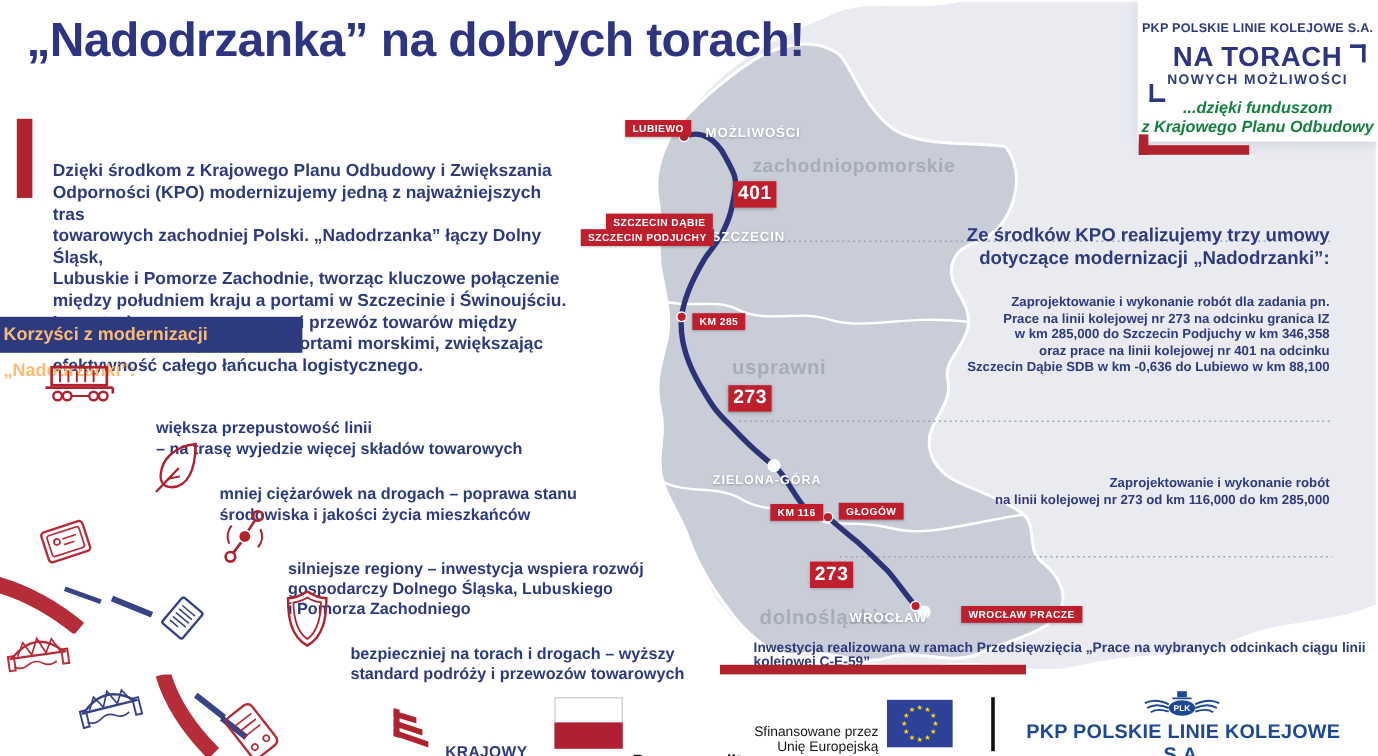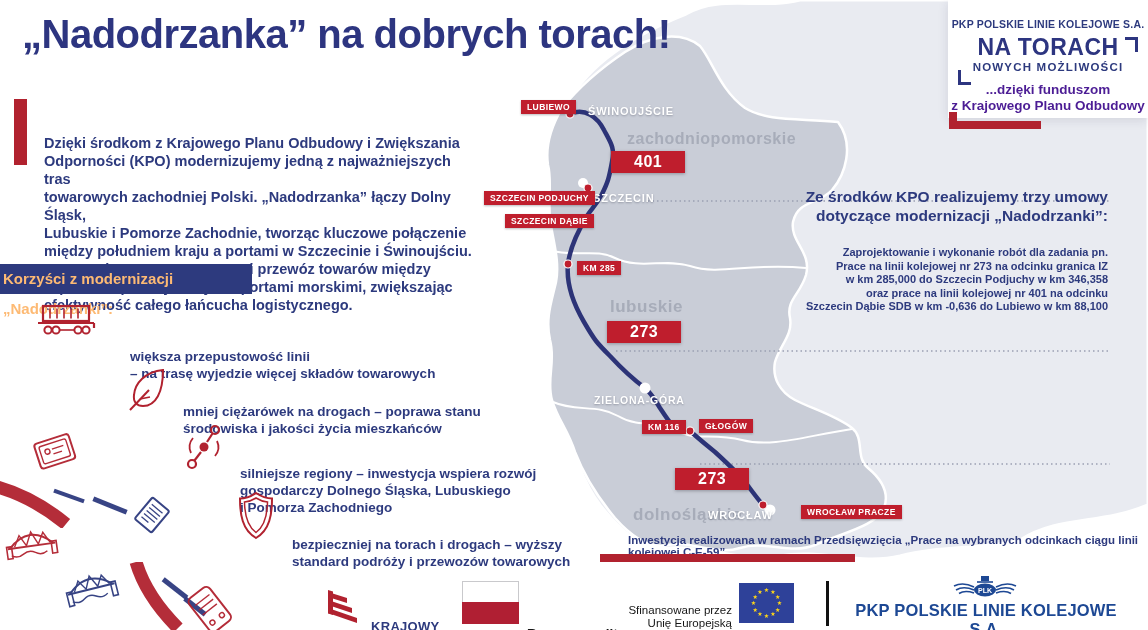--- a/index.html
+++ b/index.html
@@ -46,7 +46,7 @@
   .br-tr{position:absolute;right:-15px;top:3px;width:10px;height:12px;border-top:3px solid #2d3580;border-right:3px solid #2d3580;}
   .br-bl{position:absolute;left:-15px;bottom:-12px;width:10px;height:12px;border-bottom:3px solid #2d3580;border-left:3px solid #2d3580;}
   .slogan-sub{font-size:11.5px;font-weight:600;color:#2d3a7e;letter-spacing:1.2px;margin-top:0px;}
-  .funding{margin-top:7px;font-size:13.5px;font-weight:800;color:#4c1d95;line-height:16px;}
+  .funding{margin-top:7px;font-size:13.5px;font-weight:800;color:#15803d;line-height:16px;font-style:italic;}
   .red-hook-v{left:949px;top:112px;width:8px;height:17px;background:#b1222f;z-index:4;}
   .red-hook-h{left:949px;top:121px;width:92px;height:8px;background:#b1222f;z-index:4;}
 

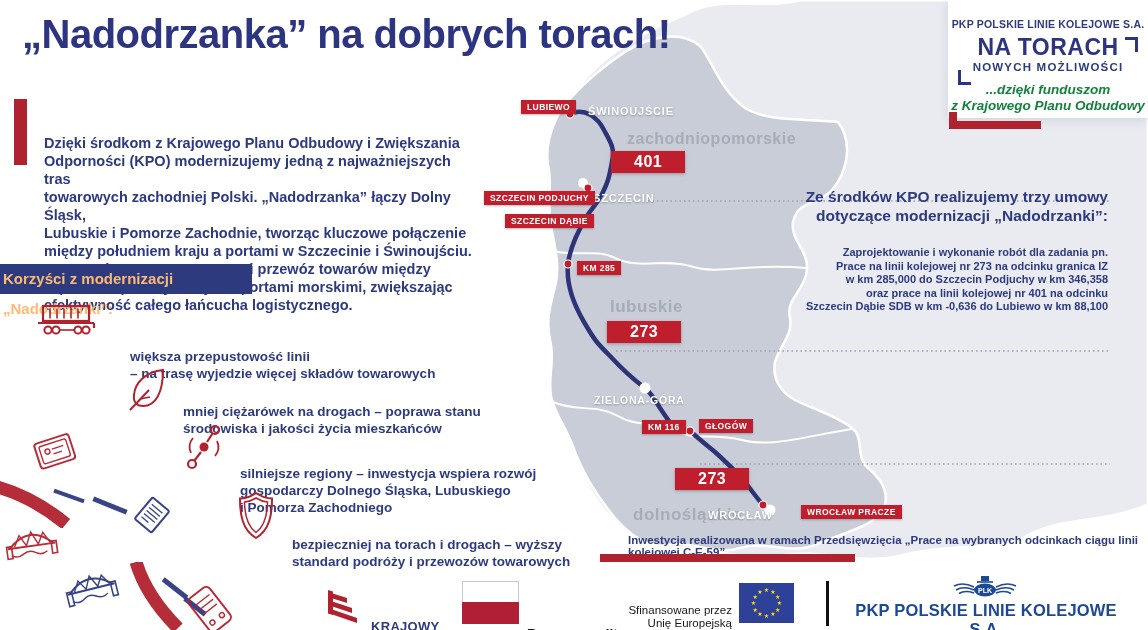--- a/index.html
+++ b/index.html
@@ -210,7 +210,7 @@
   <div class="abs region-label" style="left:610px;top:297px;font-size:17px;">lubuskie</div>
   <div class="abs region-label" style="left:633px;top:490px;font-size:17px;margin-top:15px;">dolnośląskie</div>
 
-  <div class="abs city-label" style="left:588px;top:105px;">ŚWINOUJŚCIE</div>
+  <div class="abs city-label" style="left:588px;top:105px;">MOŻLIWOŚCI</div>
   <div class="abs city-label" style="left:593px;top:192px;">SZCZECIN</div>
   <div class="abs city-label" style="left:594px;top:394px;font-size:10.5px;">ZIELONA-GÓRA</div>
   <div class="abs city-label" style="left:708px;top:509px;">WROCŁAW</div>

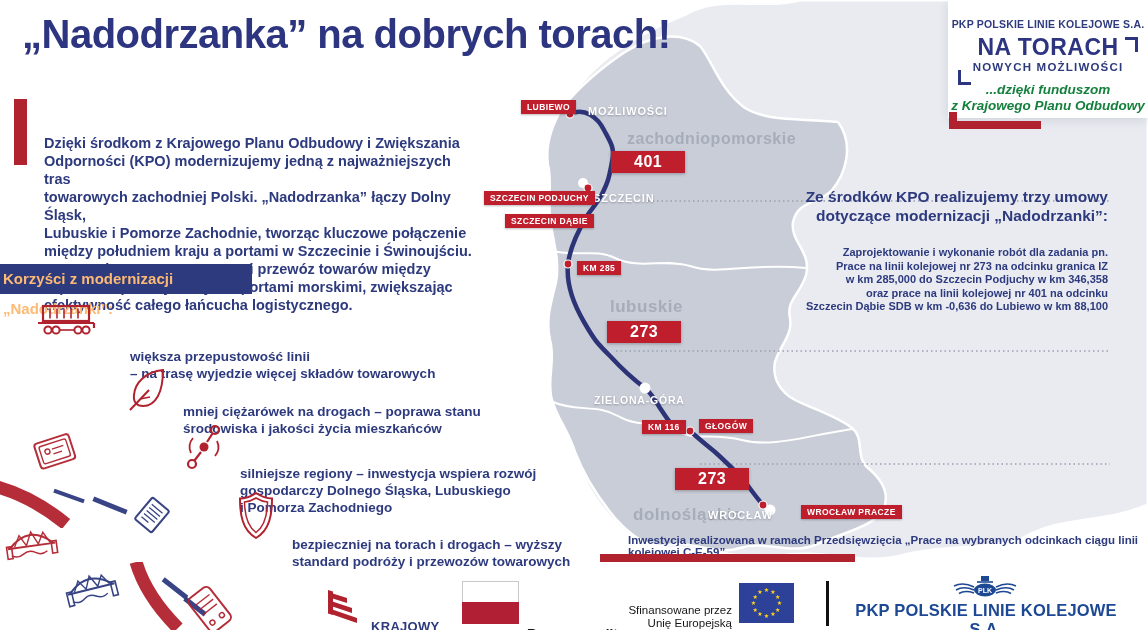--- a/index.html
+++ b/index.html
@@ -29,7 +29,7 @@
   .badge{background:#bf1e2d;color:#fff;font-weight:700;font-size:8.5px;letter-spacing:0.4px;
         padding:2px 6px;z-index:2;box-shadow:0 1px 2px rgba(60,60,70,0.35);white-space:nowrap;}
   .badge-big{background:#bf1e2d;color:#fff;font-weight:800;font-size:16px;letter-spacing:0.5px;
-        padding:2px 23px;z-index:2;box-shadow:0 1px 3px rgba(60,60,70,0.4);}
+        padding:2px 4px;z-index:2;box-shadow:0 1px 3px rgba(60,60,70,0.4);}
 
   
   .rp-heading{right:40px;top:150px;text-align:right;font-size:15.5px;font-weight:800;color:#2d3a7e;line-height:19px;z-index:3;}

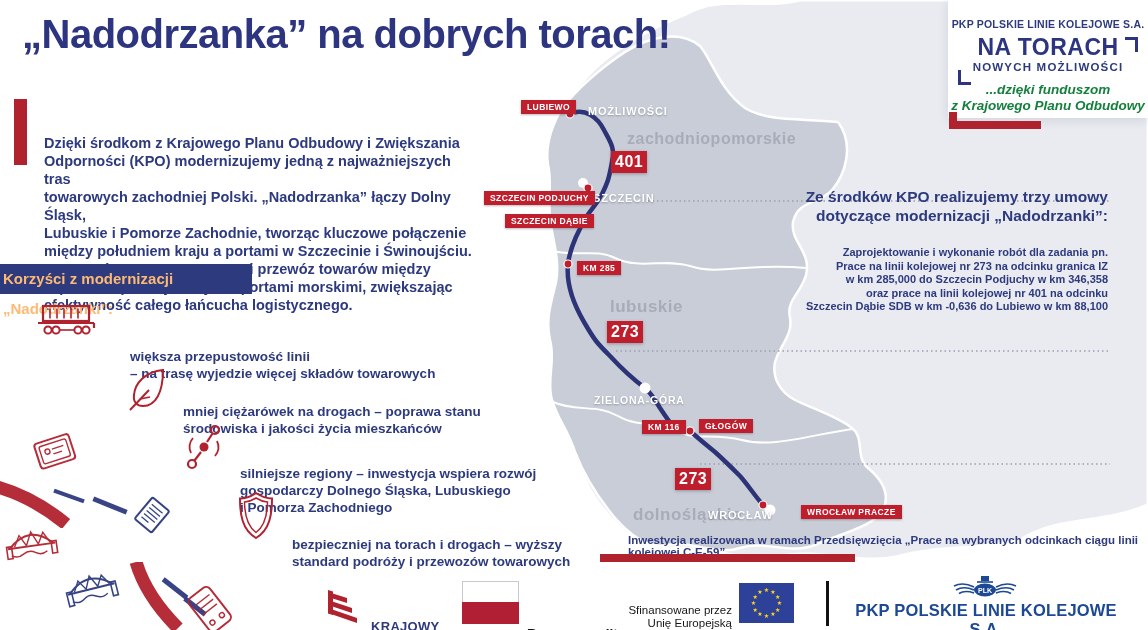--- a/index.html
+++ b/index.html
@@ -216,7 +216,7 @@
   <div class="abs city-label" style="left:708px;top:509px;">WROCŁAW</div>
 
   <div class="abs badge" style="left:521px;top:100px;">LUBIEWO</div>
-  <div class="abs badge" style="left:505px;top:178px;margin-top:36px;">SZCZECIN DĄBIE</div>
+  <div class="abs badge" style="left:505px;top:178px;">SZCZECIN DĄBIE</div>
   <div class="abs badge" style="left:484px;top:191px;">SZCZECIN PODJUCHY</div>
   <div class="abs badge" style="left:577px;top:261px;">KM 285</div>
   <div class="abs badge-big" style="left:611px;top:151px;">401</div>

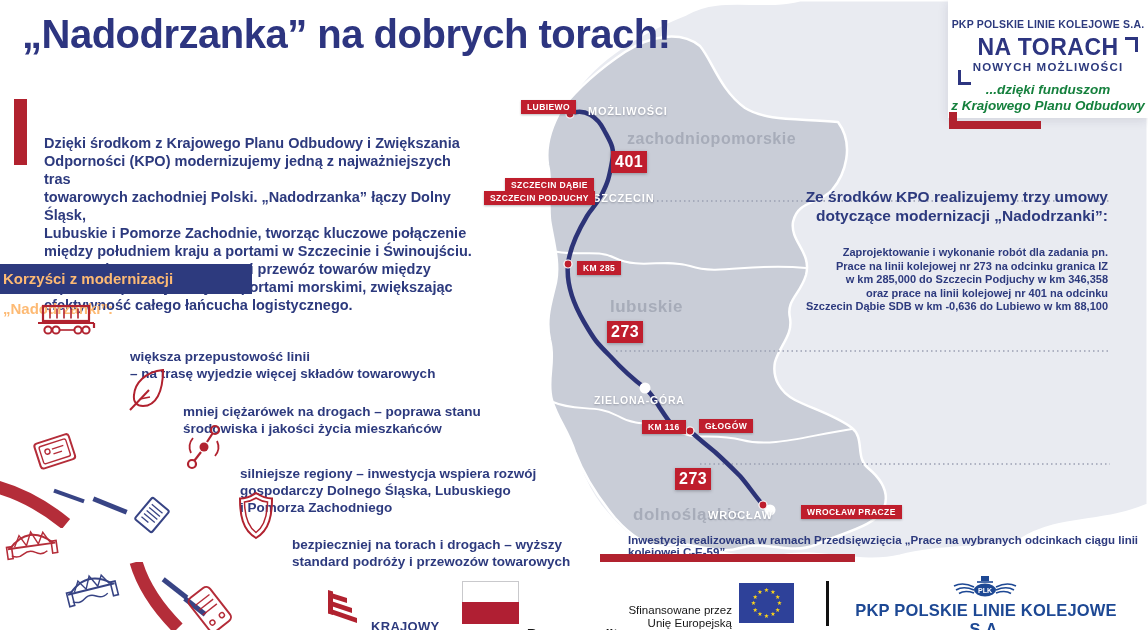--- a/index.html
+++ b/index.html
@@ -207,7 +207,7 @@
 standard podróży i przewozów towarowych</div>
 
   <div class="abs region-label" style="left:627px;top:130px;font-size:16px;">zachodniopomorskie</div>
-  <div class="abs region-label" style="left:610px;top:297px;font-size:17px;">lubuskie</div>
+  <div class="abs region-label" style="left:610px;top:297px;font-size:17px;">usprawni</div>
   <div class="abs region-label" style="left:633px;top:490px;font-size:17px;margin-top:15px;">dolnośląskie</div>
 
   <div class="abs city-label" style="left:588px;top:105px;">MOŻLIWOŚCI</div>

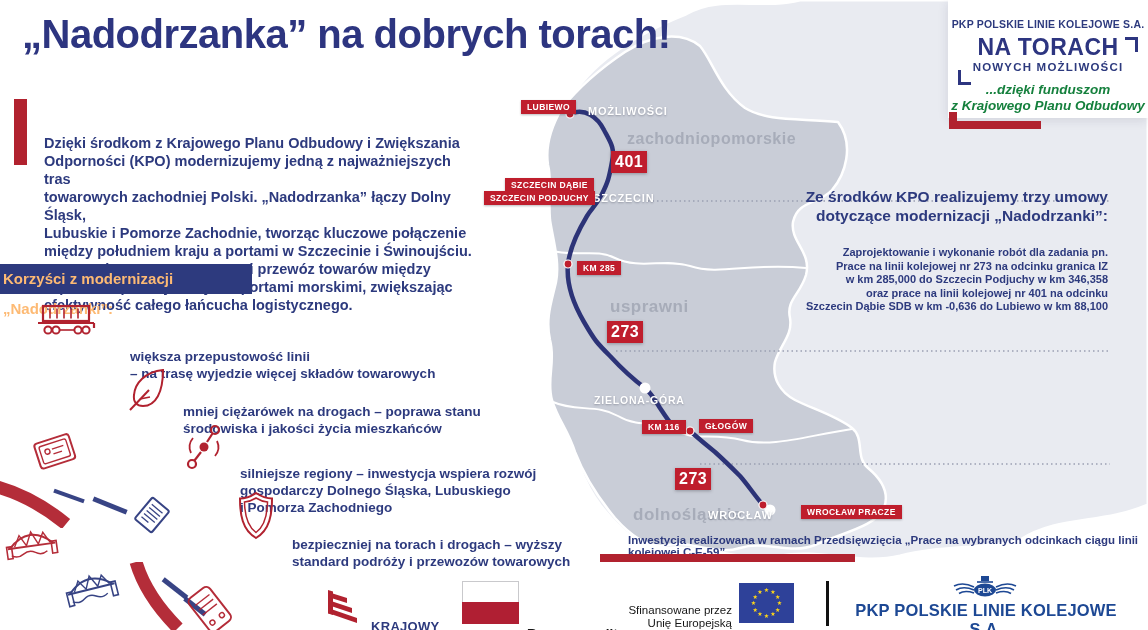--- a/index.html
+++ b/index.html
@@ -233,6 +233,8 @@
 w km 285,000 do Szczecin Podjuchy w km 346,358
 oraz prace na linii kolejowej nr 401 na odcinku
 Szczecin Dąbie SDB w km -0,636 do Lubiewo w km 88,100</div>
+  <div class="abs contract ml" style="top:360px;">Zaprojektowanie i wykonanie robót
+na linii kolejowej nr 273 od km 116,000 do km 285,000</div>
 
   <div class="abs note">Inwestycja realizowana w ramach Przedsięwzięcia „Prace na wybranych odcinkach ciągu linii kolejowej C-E-59”</div>
   <div class="abs note-bar"></div>

